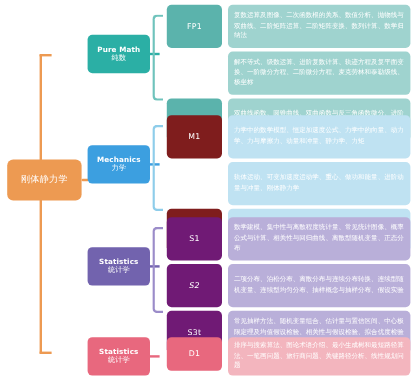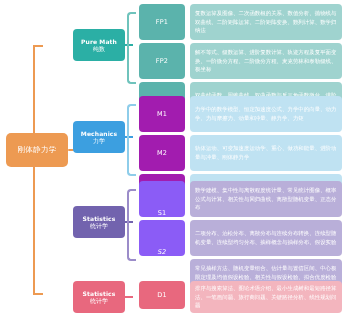--- a/index.html
+++ b/index.html
@@ -115,9 +115,6 @@
     <span>复数运算及图像、二次函数根的关系、数值分析、抛物线与双曲线、二阶矩阵运算、二阶矩阵变换、数列计算、数学归纳法</span>
   </div>
 
-  <div class="chip c-teal" style="top:43px;height:36px;">
-    <span>FP2</span>
-  </div>
   <div class="panel p-teal" style="top:43px;height:36px;">
     <span>解不等式、级数运算、进阶复数计算、轨迹方程及复平面变换、一阶微分方程、二阶微分方程、麦克劳林和泰勒级线、极坐标</span>
   </div>

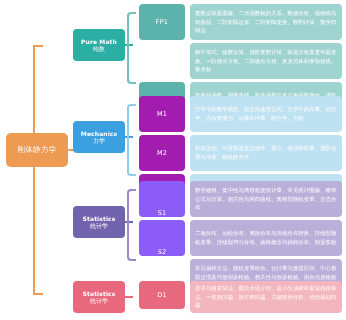--- a/index.html
+++ b/index.html
@@ -41,7 +41,7 @@
     color:#ffffff;font-size:6.5px;letter-spacing:.2px;
   }
   .c-teal  {background:#5BB3AC;}
-  .c-blue  {background:#a21caf;}
+  .c-blue  {background:#7f1d1d;}
   .c-purple{background:#8b5cf6;align-items:flex-end;}
   .c-pink  {background:#E8687E;}
 

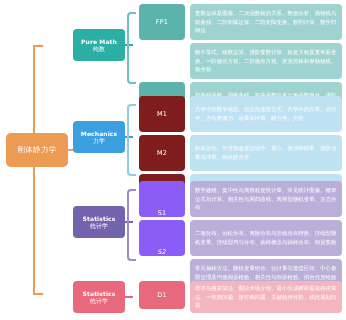--- a/index.html
+++ b/index.html
@@ -140,9 +140,6 @@
     <span>力学中的数学模型、恒定加速度公式、力学中的向量、动力学、力与摩擦力、动量和冲量、静力学、力矩</span>
   </div>
 
-  <div class="chip c-blue" style="top:135px;height:36px;">
-    <span>M2</span>
-  </div>
   <div class="panel p-blue" style="top:135px;height:36px;">
     <span>轨体运动、可变加速度运动学、重心、做功和能量、进阶动量与冲量、刚体静力学</span>
   </div>

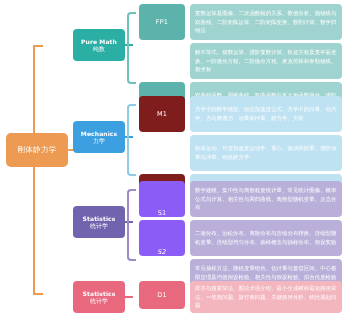--- a/index.html
+++ b/index.html
@@ -42,7 +42,7 @@
   }
   .c-teal  {background:#5BB3AC;}
   .c-blue  {background:#7f1d1d;}
-  .c-purple{background:#8b5cf6;align-items:flex-end;}
+  .c-purple{background:#701a75;}
   .c-pink  {background:#E8687E;}
 
   

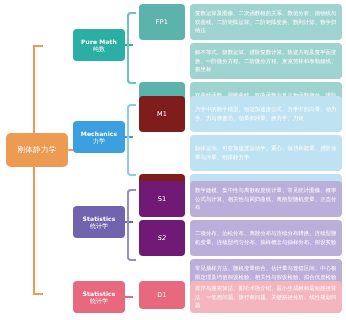--- a/index.html
+++ b/index.html
@@ -172,6 +172,9 @@
     <span>二项分布、泊松分布、离散分布与连续分布转换、连续型随机变量、连续型均匀分布、抽样概念与抽样分布、假设实验</span>
   </div>
 
+  <div class="chip c-purple" style="top:259px;height:36px;">
+    <span>S3t</span>
+  </div>
   <div class="panel p-purple" style="top:259px;height:36px;">
     <span>常见抽样方法、随机变量组合、估计量与置信区间、中心极限定理及均值假设检验、相关性与假设检验、拟合优度检验与列联表检验</span>
   </div>

